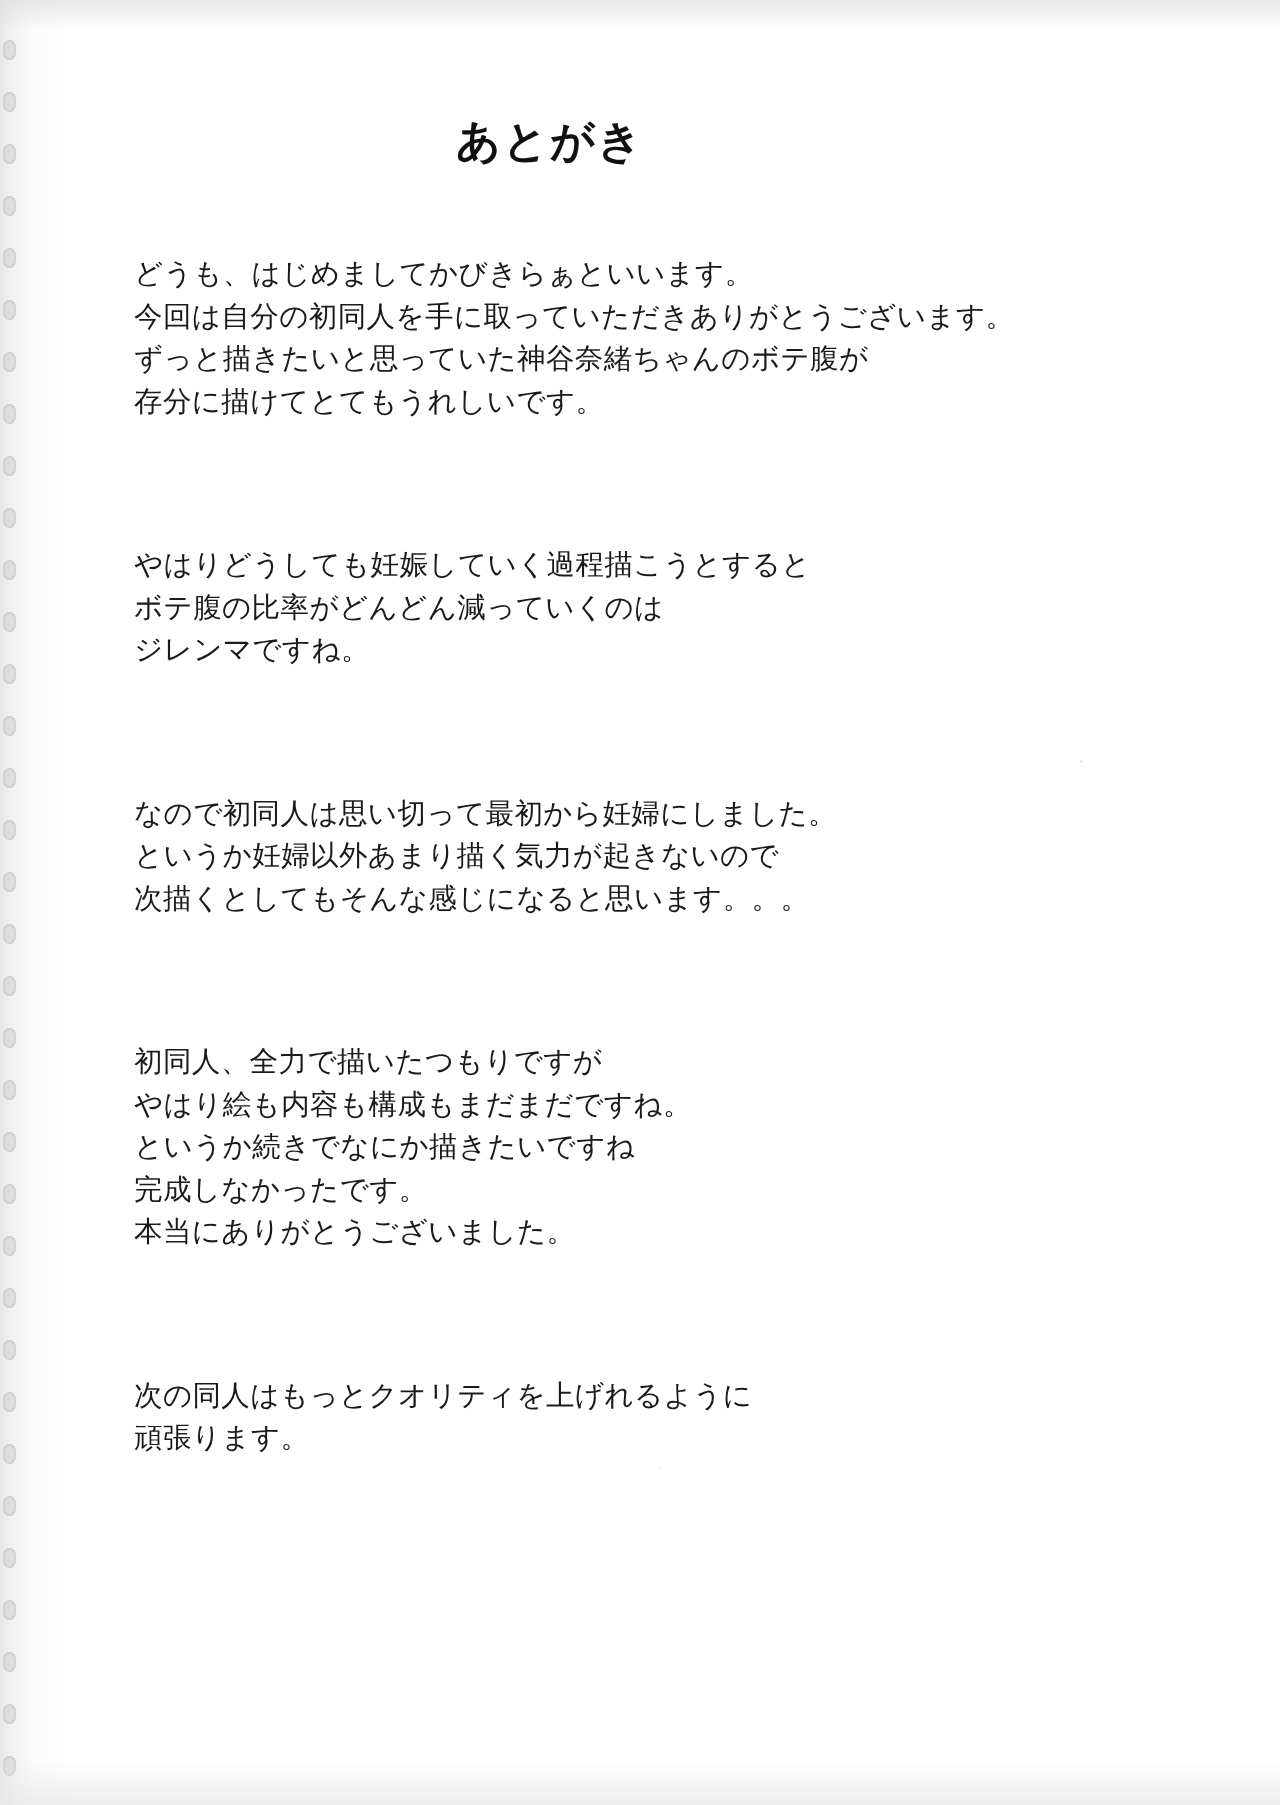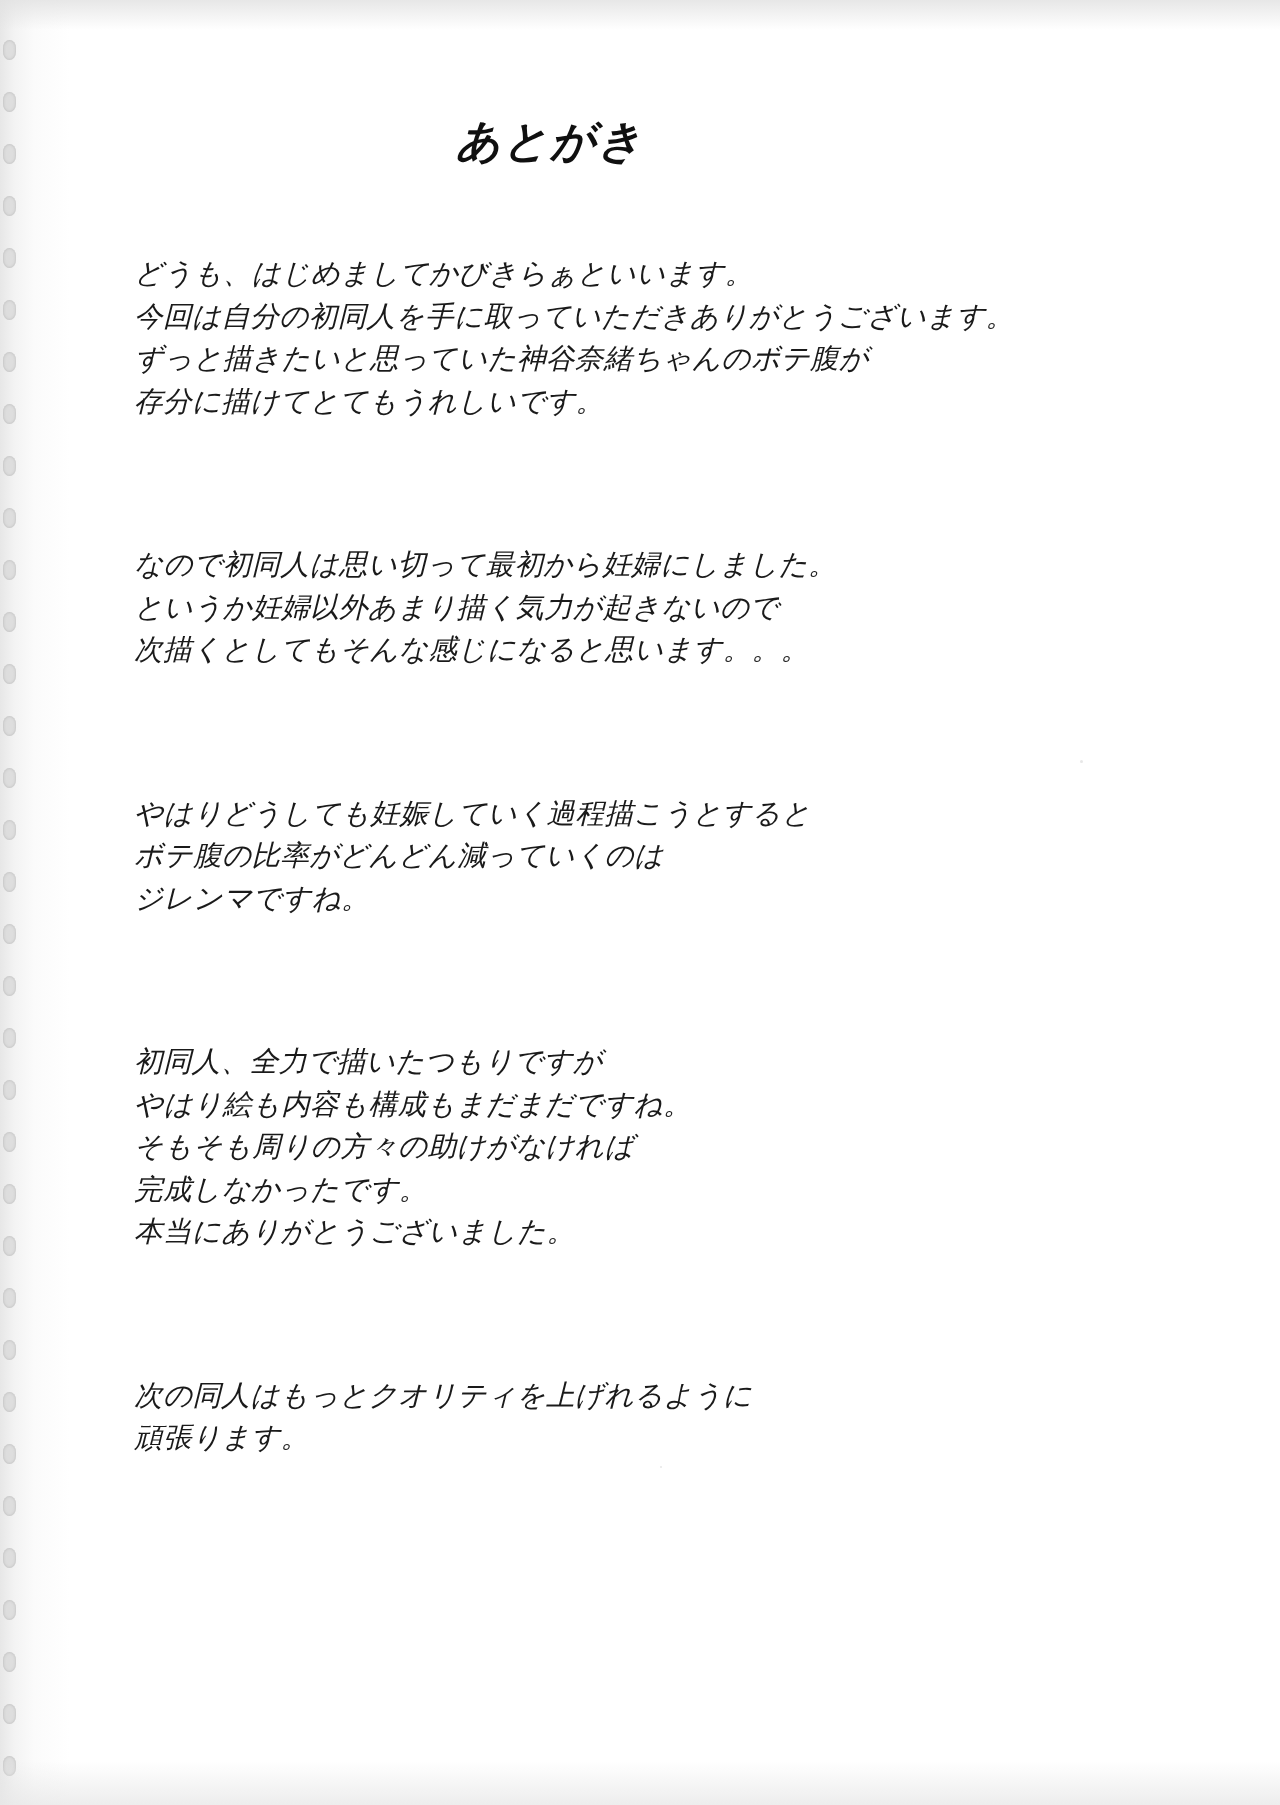--- a/index.html
+++ b/index.html
@@ -21,7 +21,6 @@
     inset: 0;
     background:
       linear-gradient(to right, #e7e7e7 0px, #f3f3f3 14px, #fbfbfb 34px, #ffffff 70px, #ffffff 100%);
-    font-style: italic;
   }
 
   

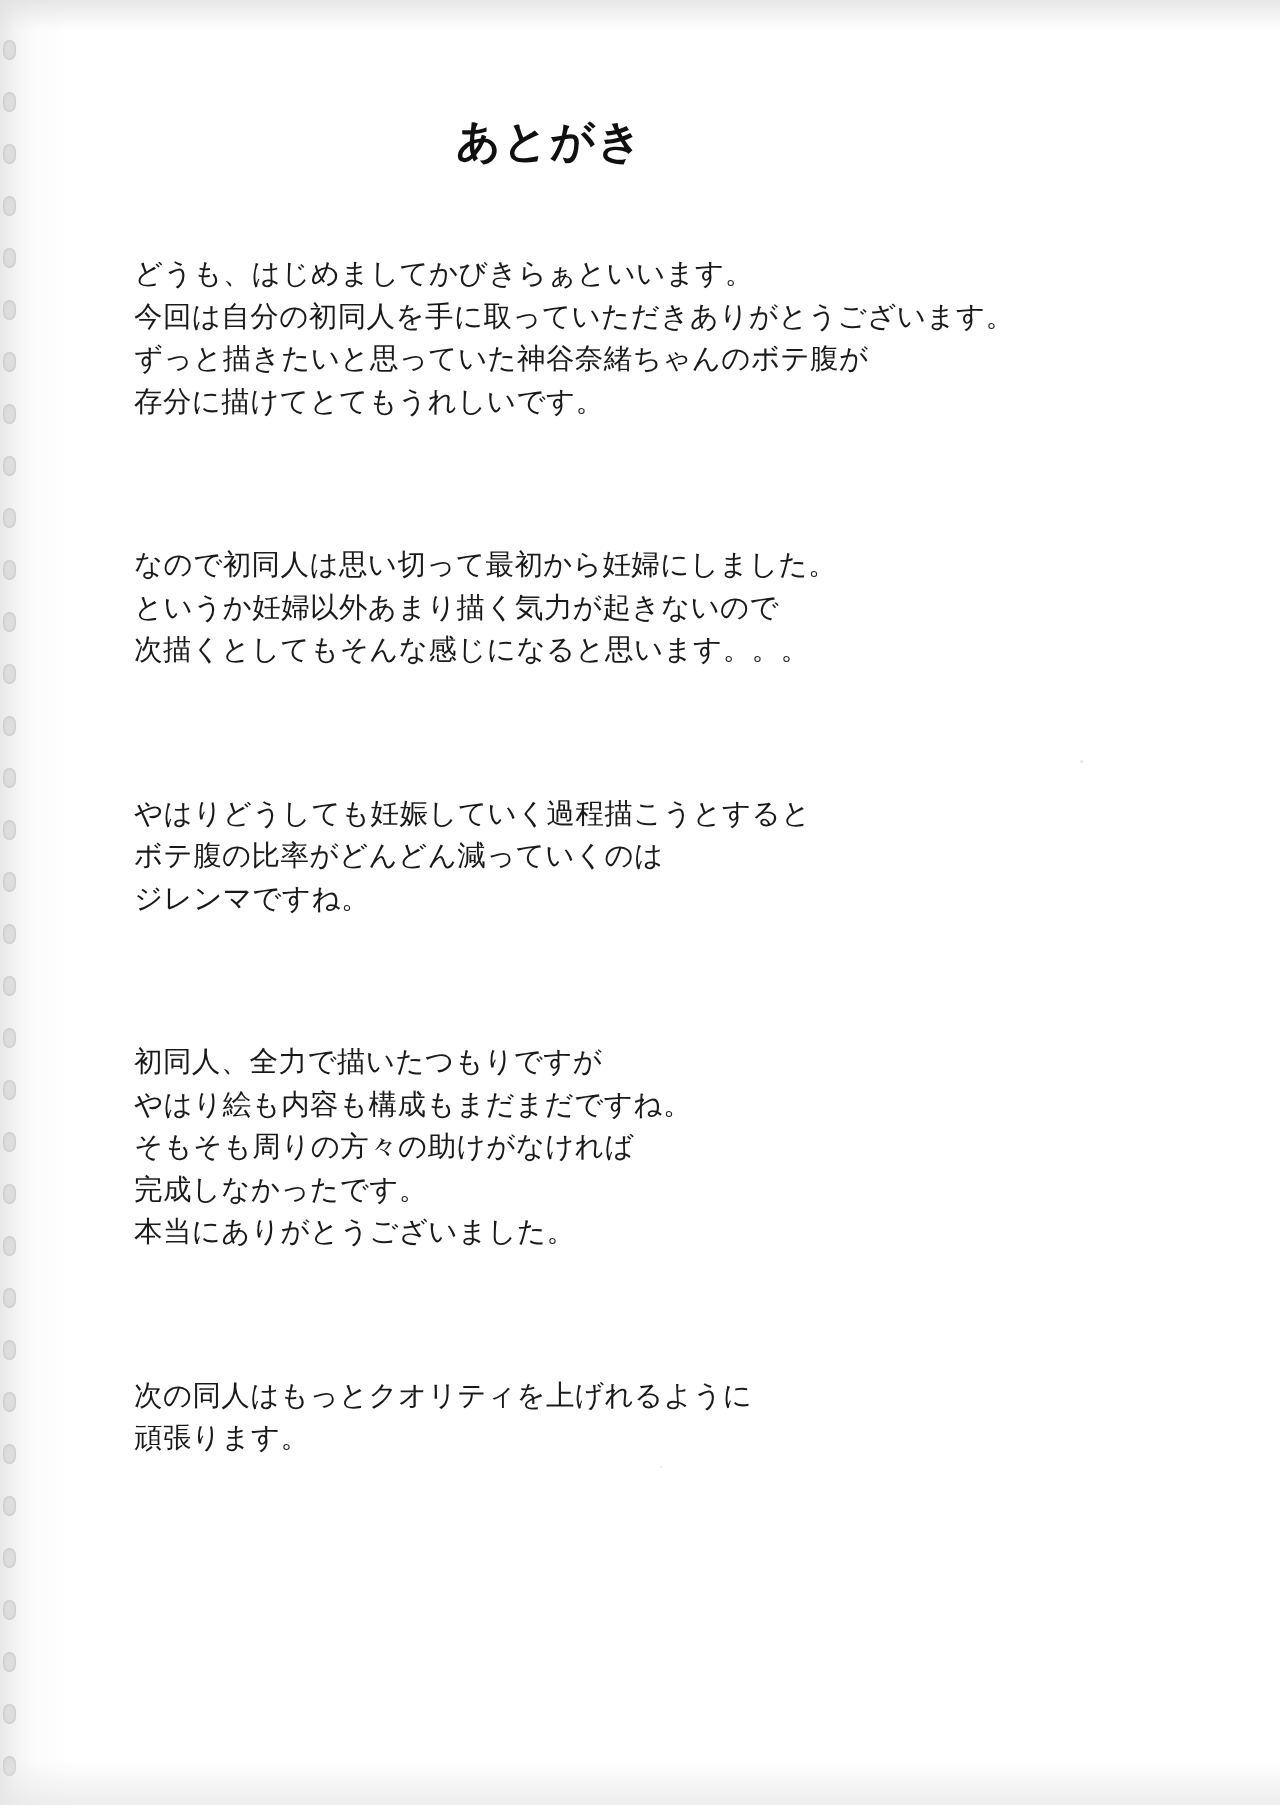--- a/index.html
+++ b/index.html
@@ -162,12 +162,12 @@
 今回は自分の初同人を手に取っていただきありがとうございます。
 ずっと描きたいと思っていた神谷奈緒ちゃんのボテ腹が
 存分に描けてとてもうれしいです。</p>
+      <p class="para">やはりどうしても妊娠していく過程描こうとすると
+ボテ腹の比率がどんどん減っていくのは
+ジレンマですね。</p>
       <p class="para">なので初同人は思い切って最初から妊婦にしました。
 というか妊婦以外あまり描く気力が起きないので
 次描くとしてもそんな感じになると思います。。。</p>
-      <p class="para">やはりどうしても妊娠していく過程描こうとすると
-ボテ腹の比率がどんどん減っていくのは
-ジレンマですね。</p>
       <p class="para">初同人、全力で描いたつもりですが
 やはり絵も内容も構成もまだまだですね。
 そもそも周りの方々の助けがなければ

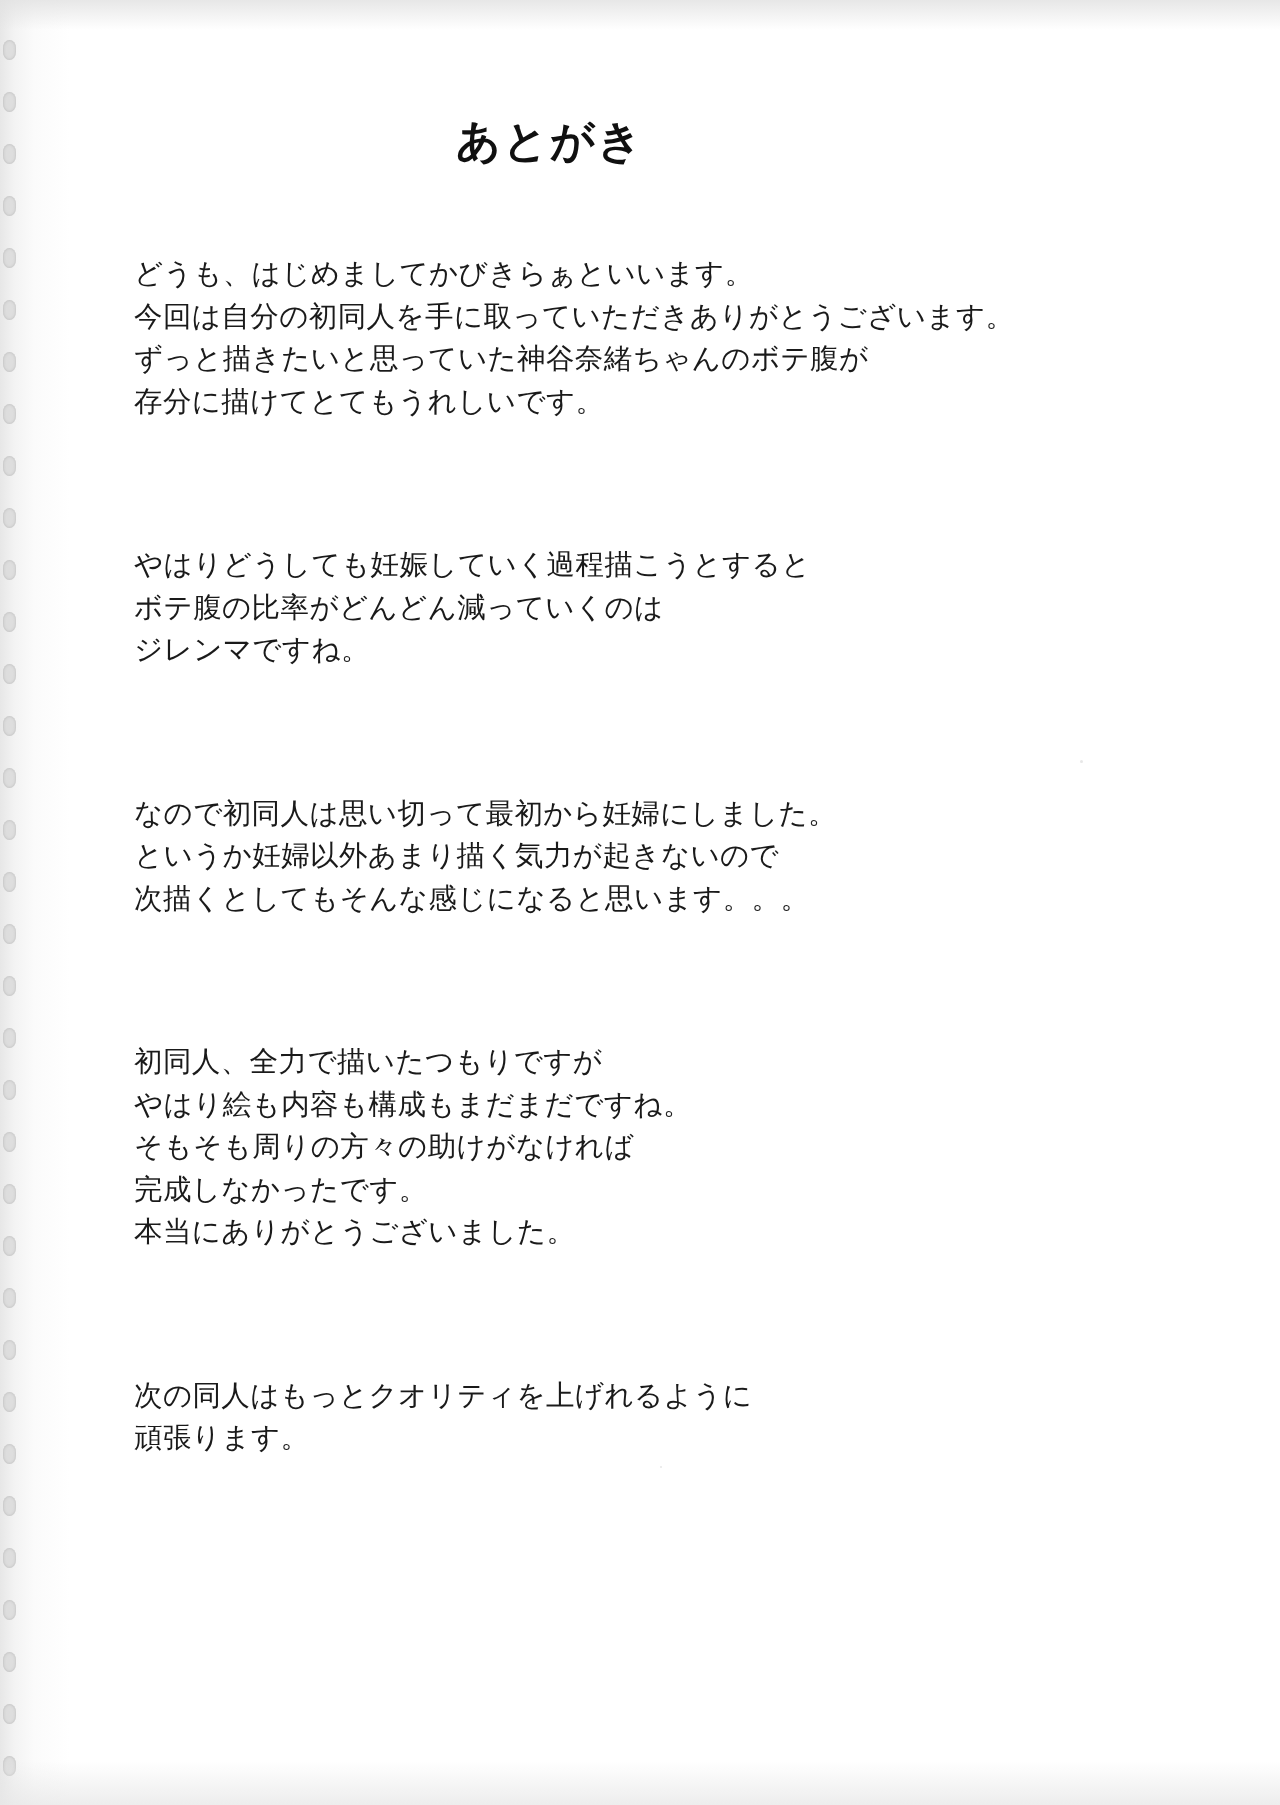--- a/index.html
+++ b/index.html
@@ -170,7 +170,7 @@
 次描くとしてもそんな感じになると思います。。。</p>
       <p class="para">初同人、全力で描いたつもりですが
 やはり絵も内容も構成もまだまだですね。
-そもそも周りの方々の助けがなければ
+というか続きでなにか描きたいですね
 完成しなかったです。
 本当にありがとうございました。</p>
       <p class="para">次の同人はもっとクオリティを上げれるように

